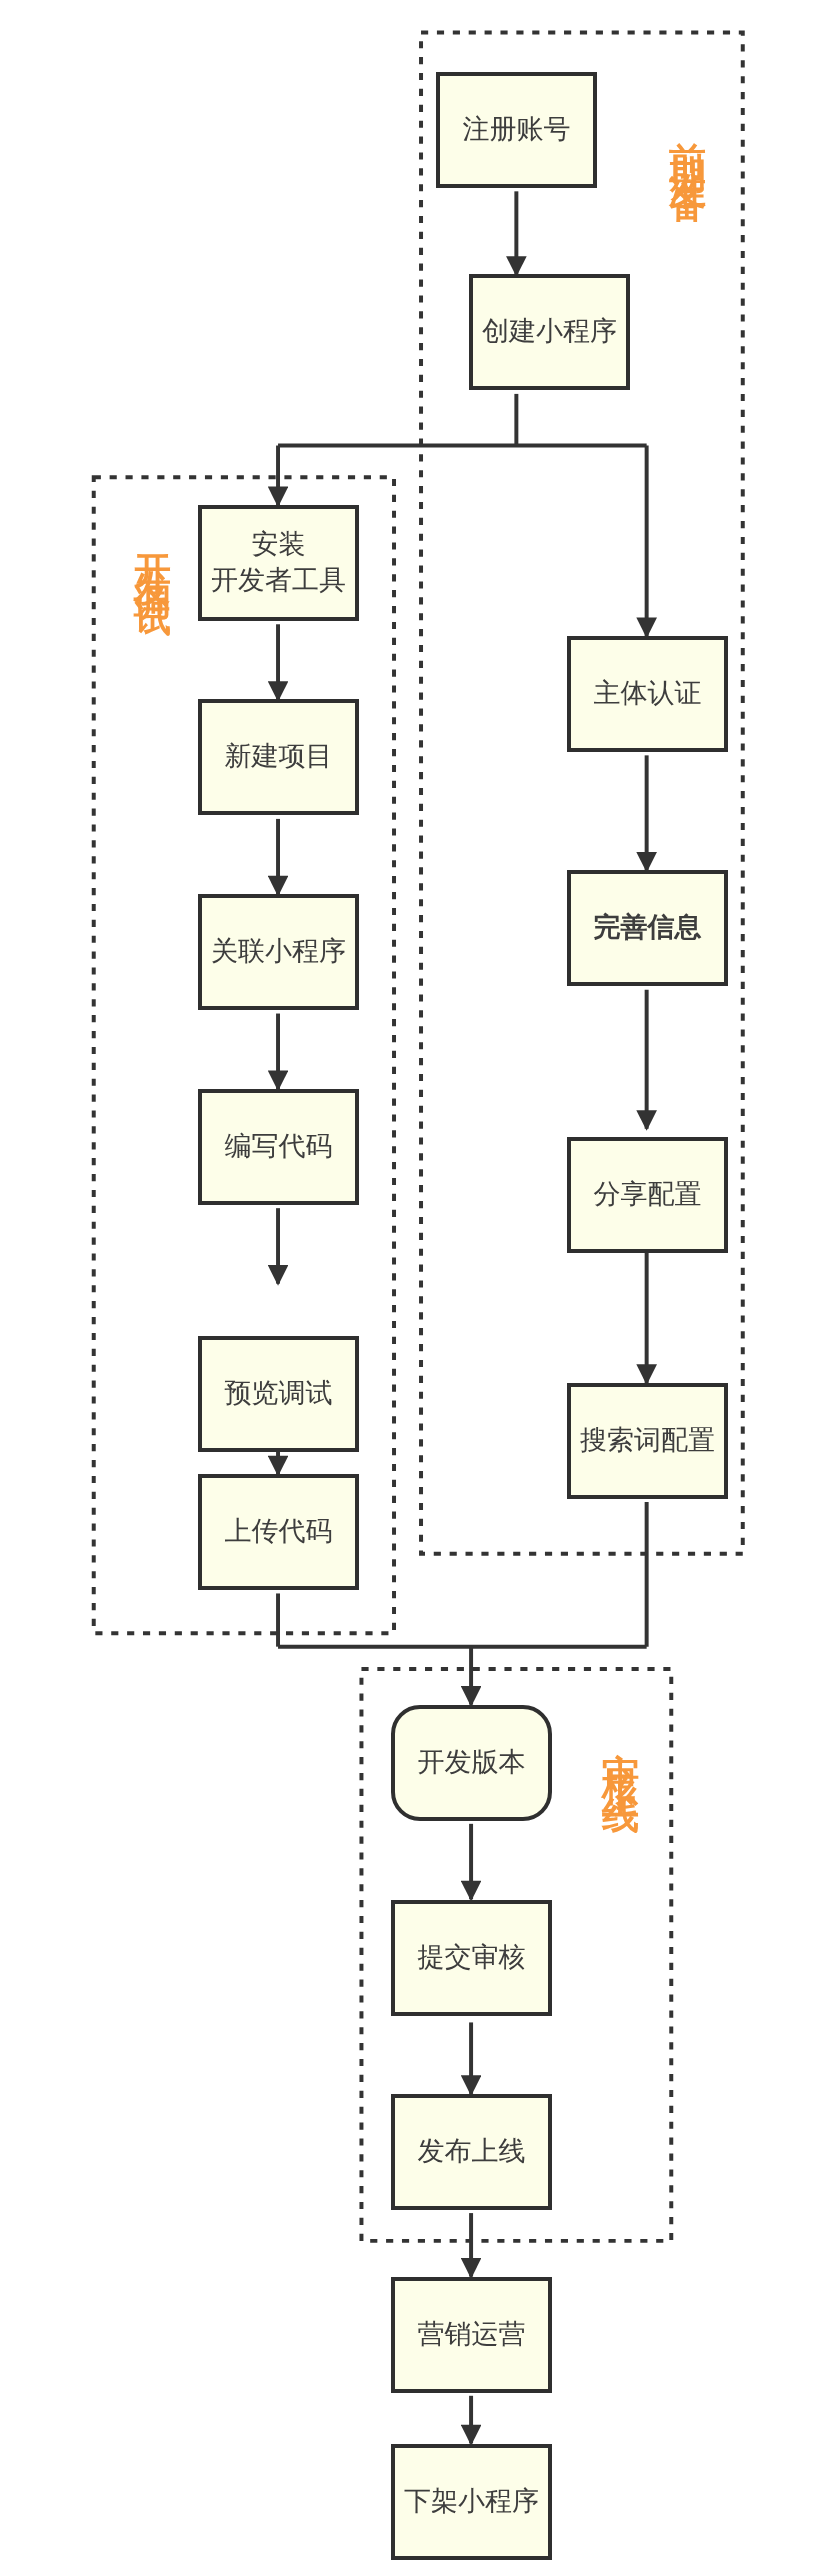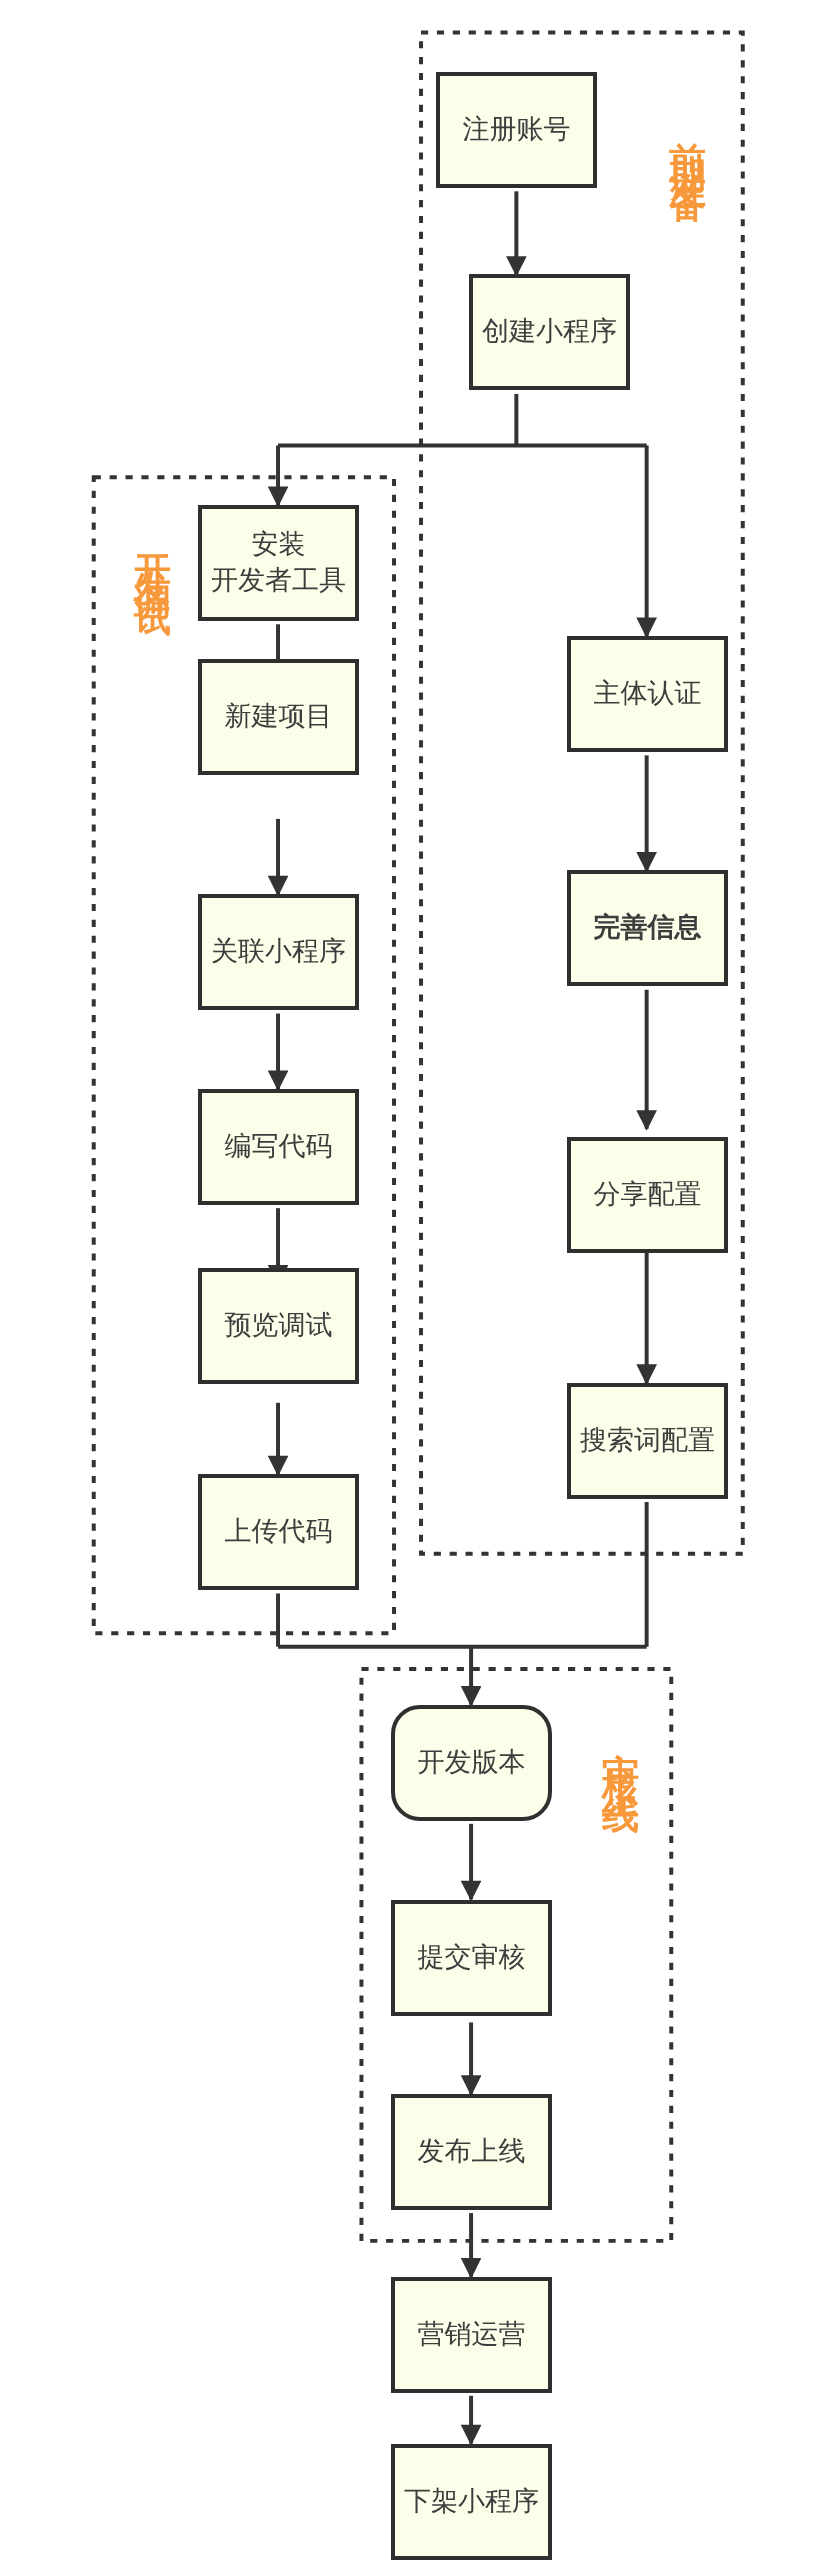--- a/index.html
+++ b/index.html
@@ -116,7 +116,7 @@
     <span>安装</span>
     <span>开发者工具</span>
   </div>
-  <div class="node" style="left:198px; top:659px;">新建项目</div>
+  <div class="node" style="left:198px; top:699px;">新建项目</div>
   <div class="node" style="left:198px; top:894px;">关联小程序</div>
   <div class="node" style="left:198px; top:1089px;">编写代码</div>
   <div class="node" style="left:198px; top:1268px;">预览调试</div>

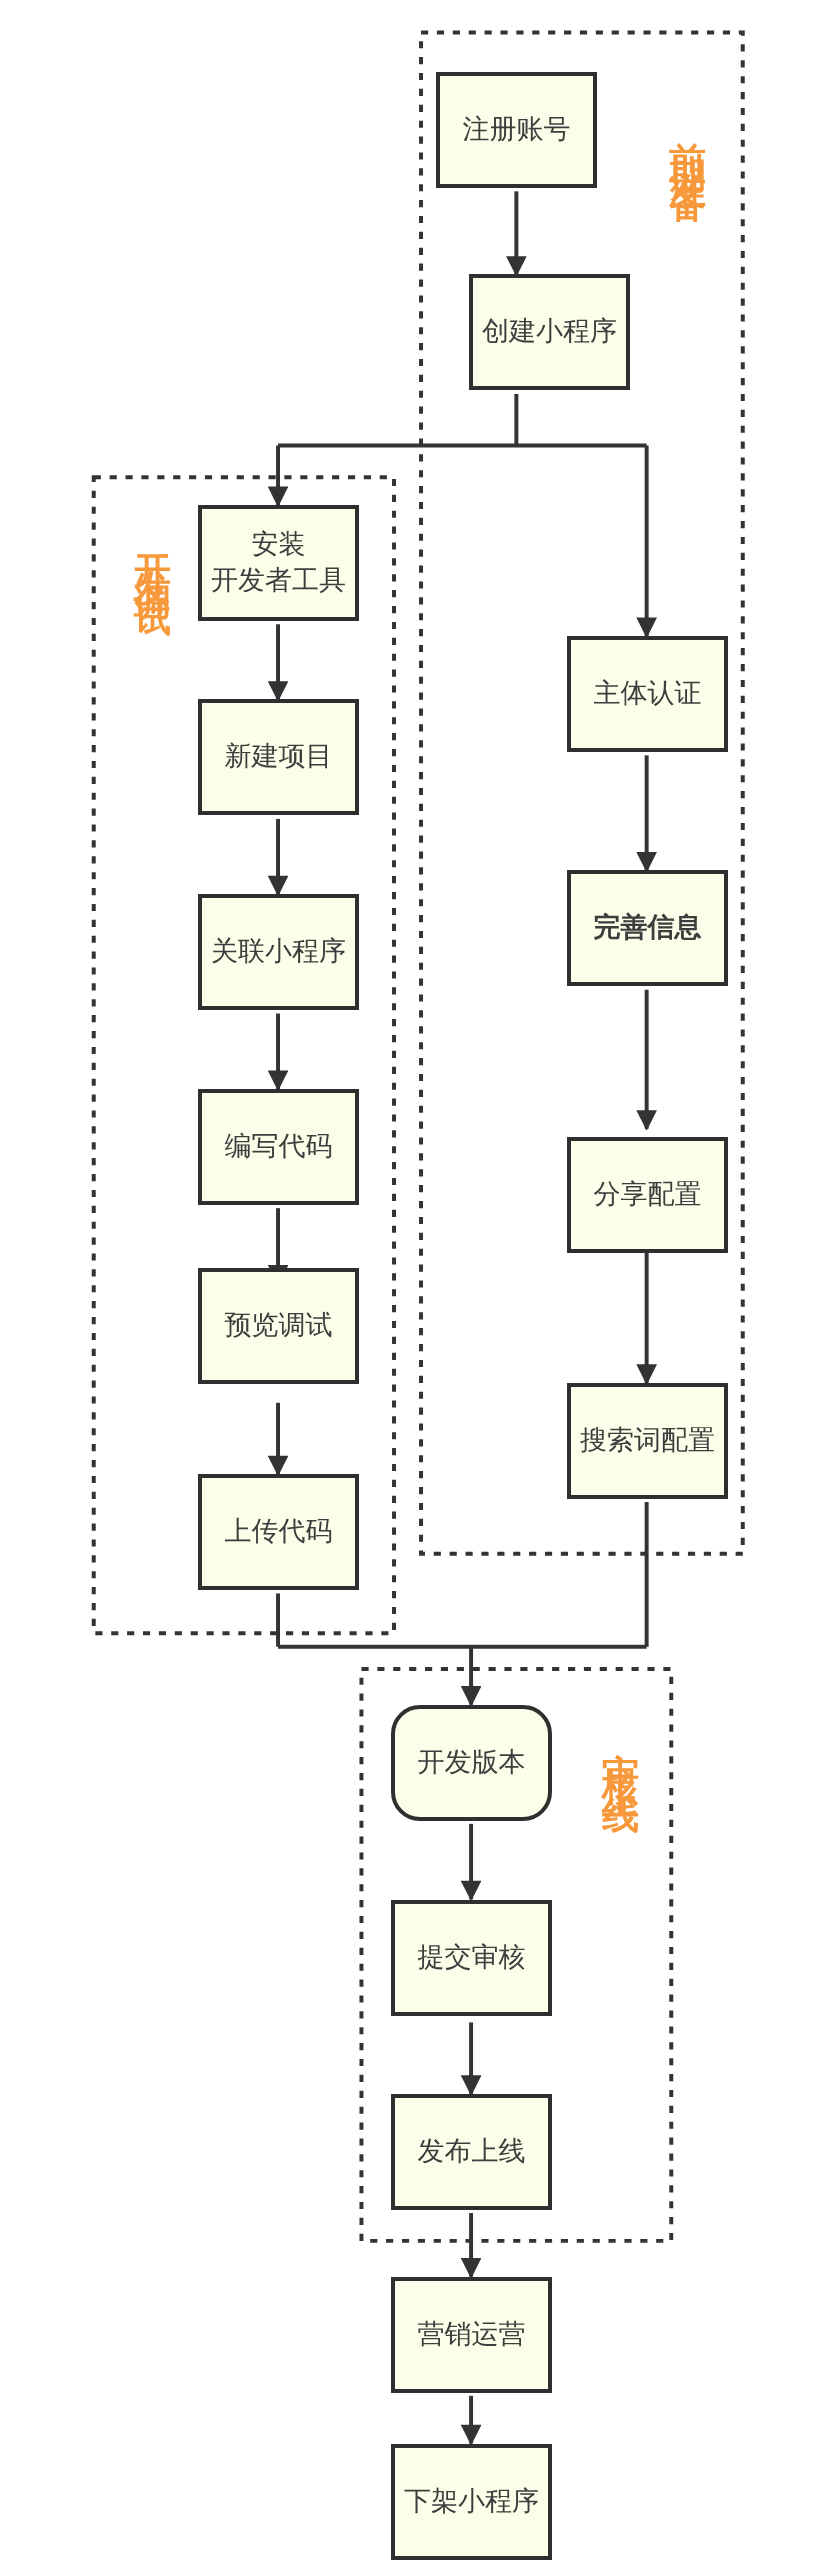--- a/index.html
+++ b/index.html
@@ -119,7 +119,7 @@
   <div class="node" style="left:198px; top:699px;">新建项目</div>
   <div class="node" style="left:198px; top:894px;">关联小程序</div>
   <div class="node" style="left:198px; top:1089px;">编写代码</div>
-  <div class="node" style="left:198px; top:1268px;">预览调试</div>
+  <div class="node" style="left:198px; top:1336px;">预览调试</div>
   <div class="node" style="left:198px; top:1474px;">上传代码</div>
 
   <div class="node" style="left:567px; top:636px;">主体认证</div>

